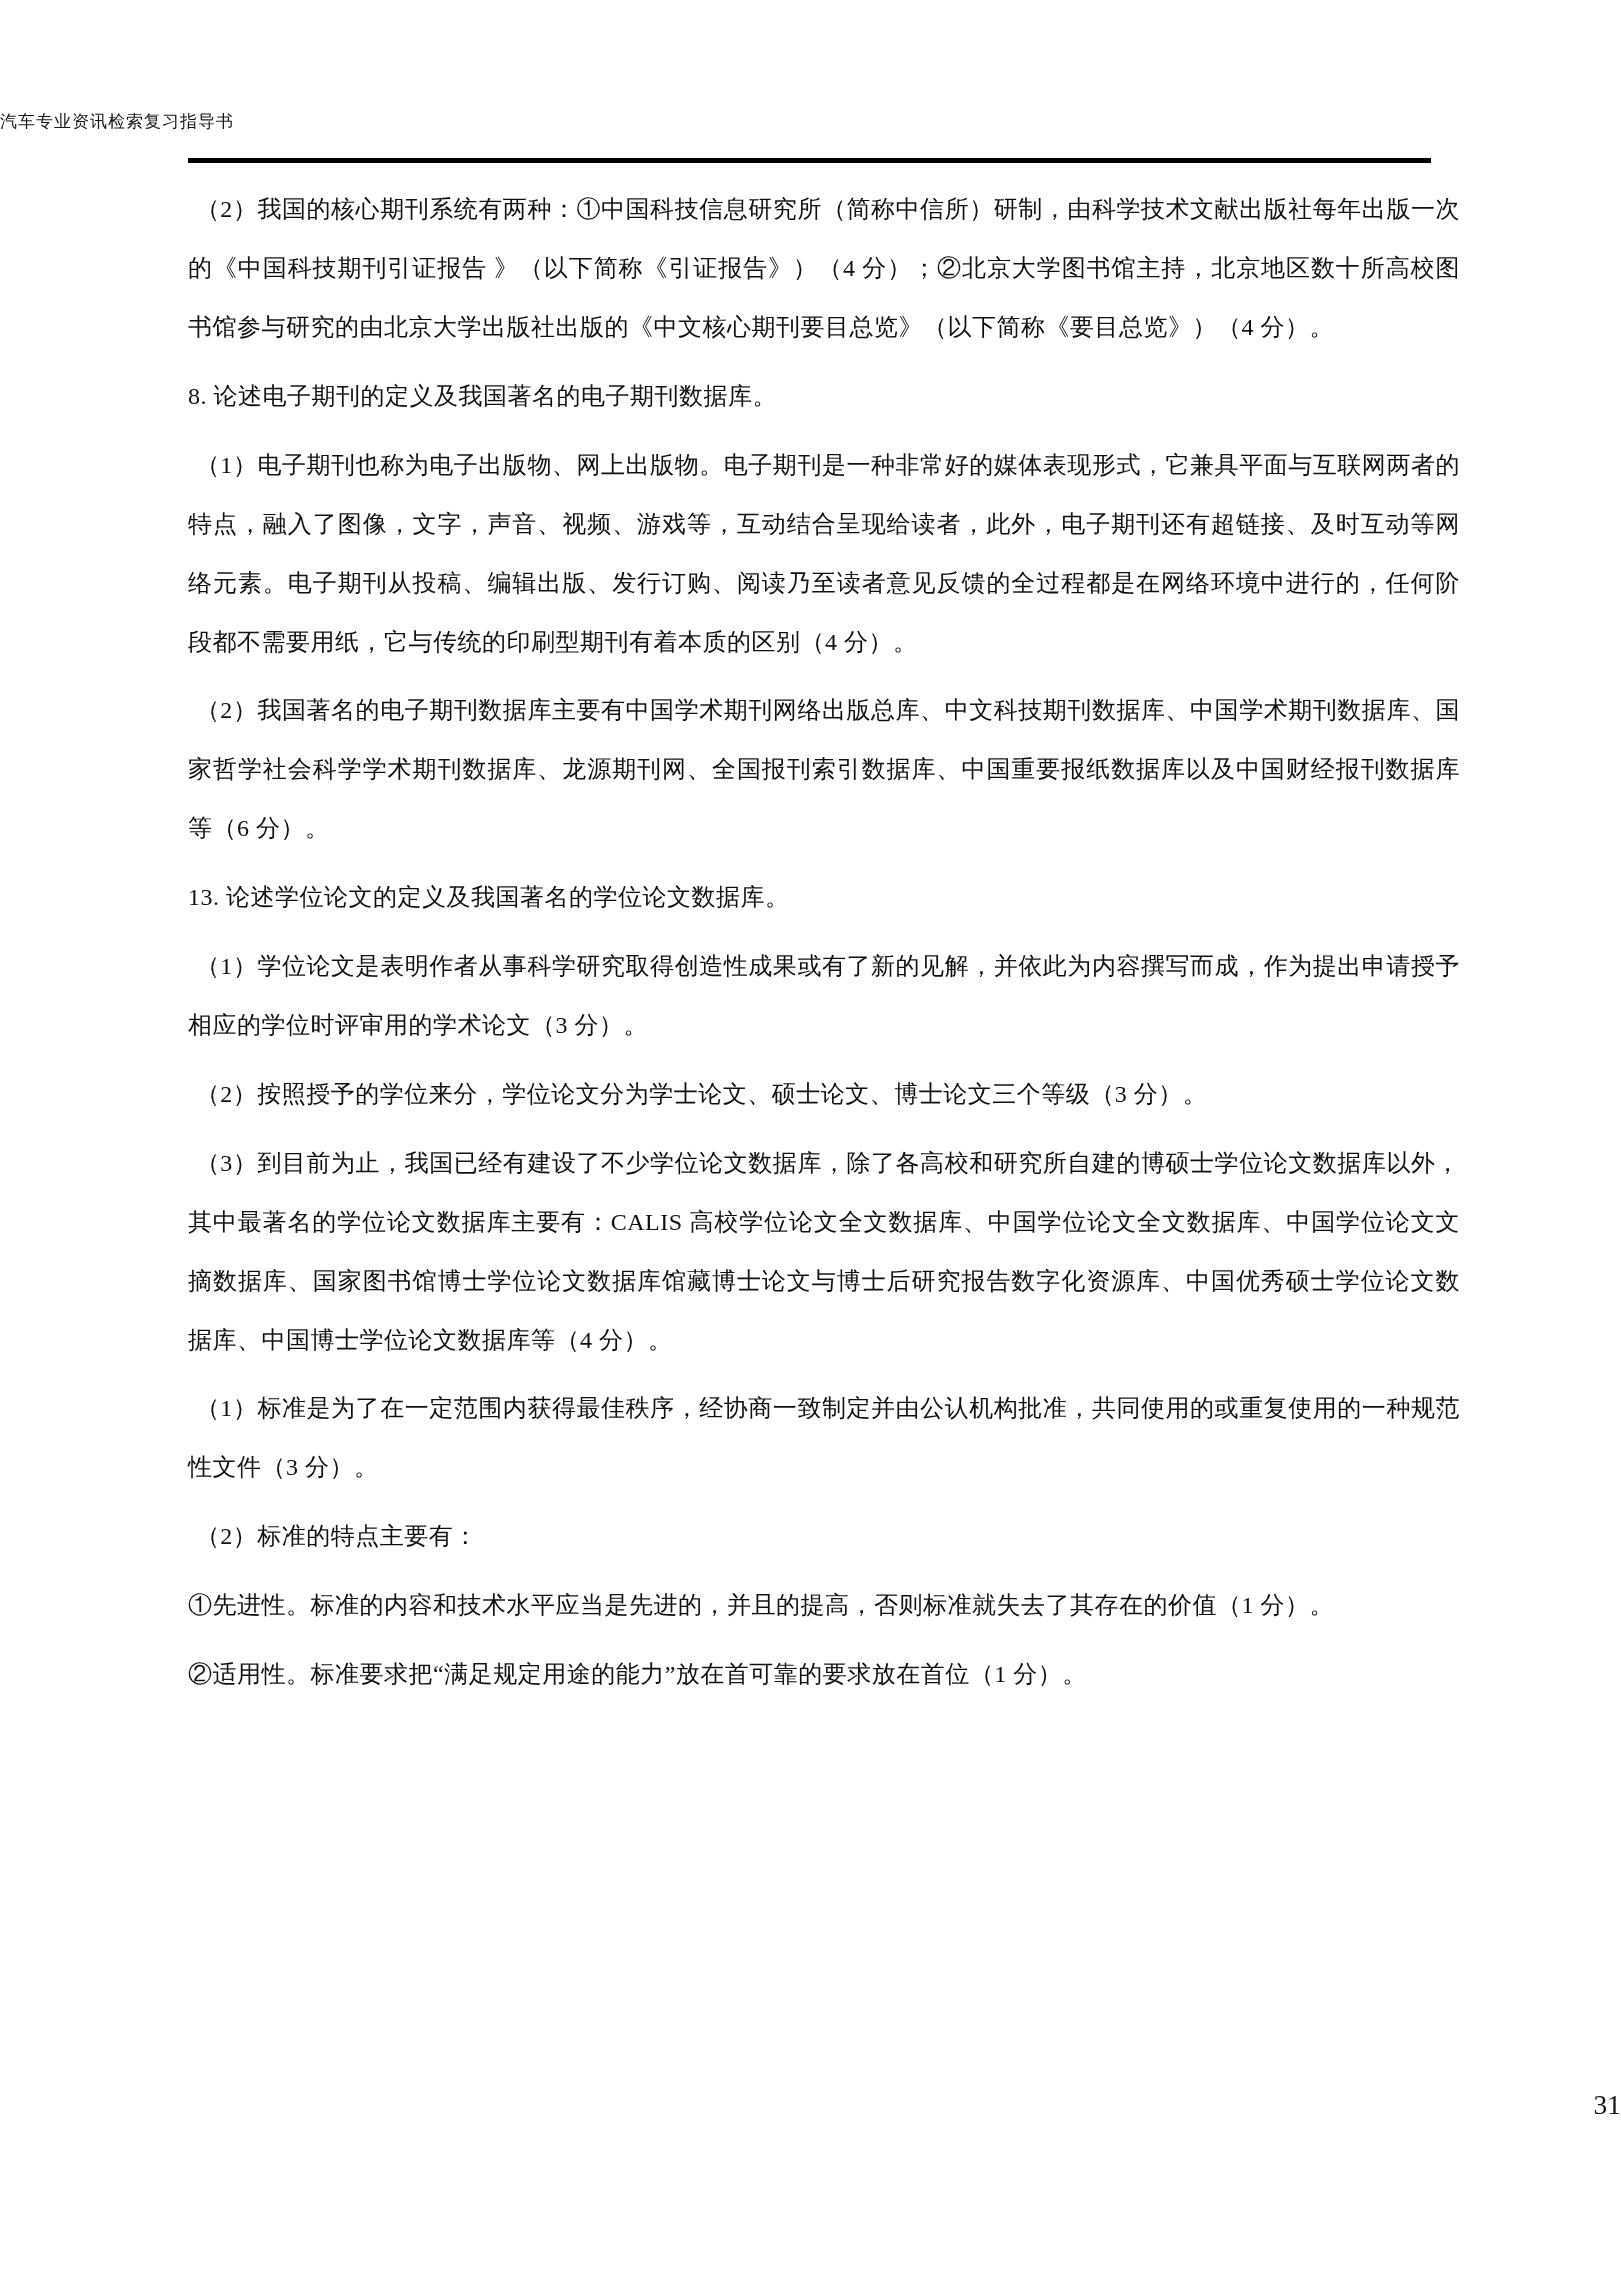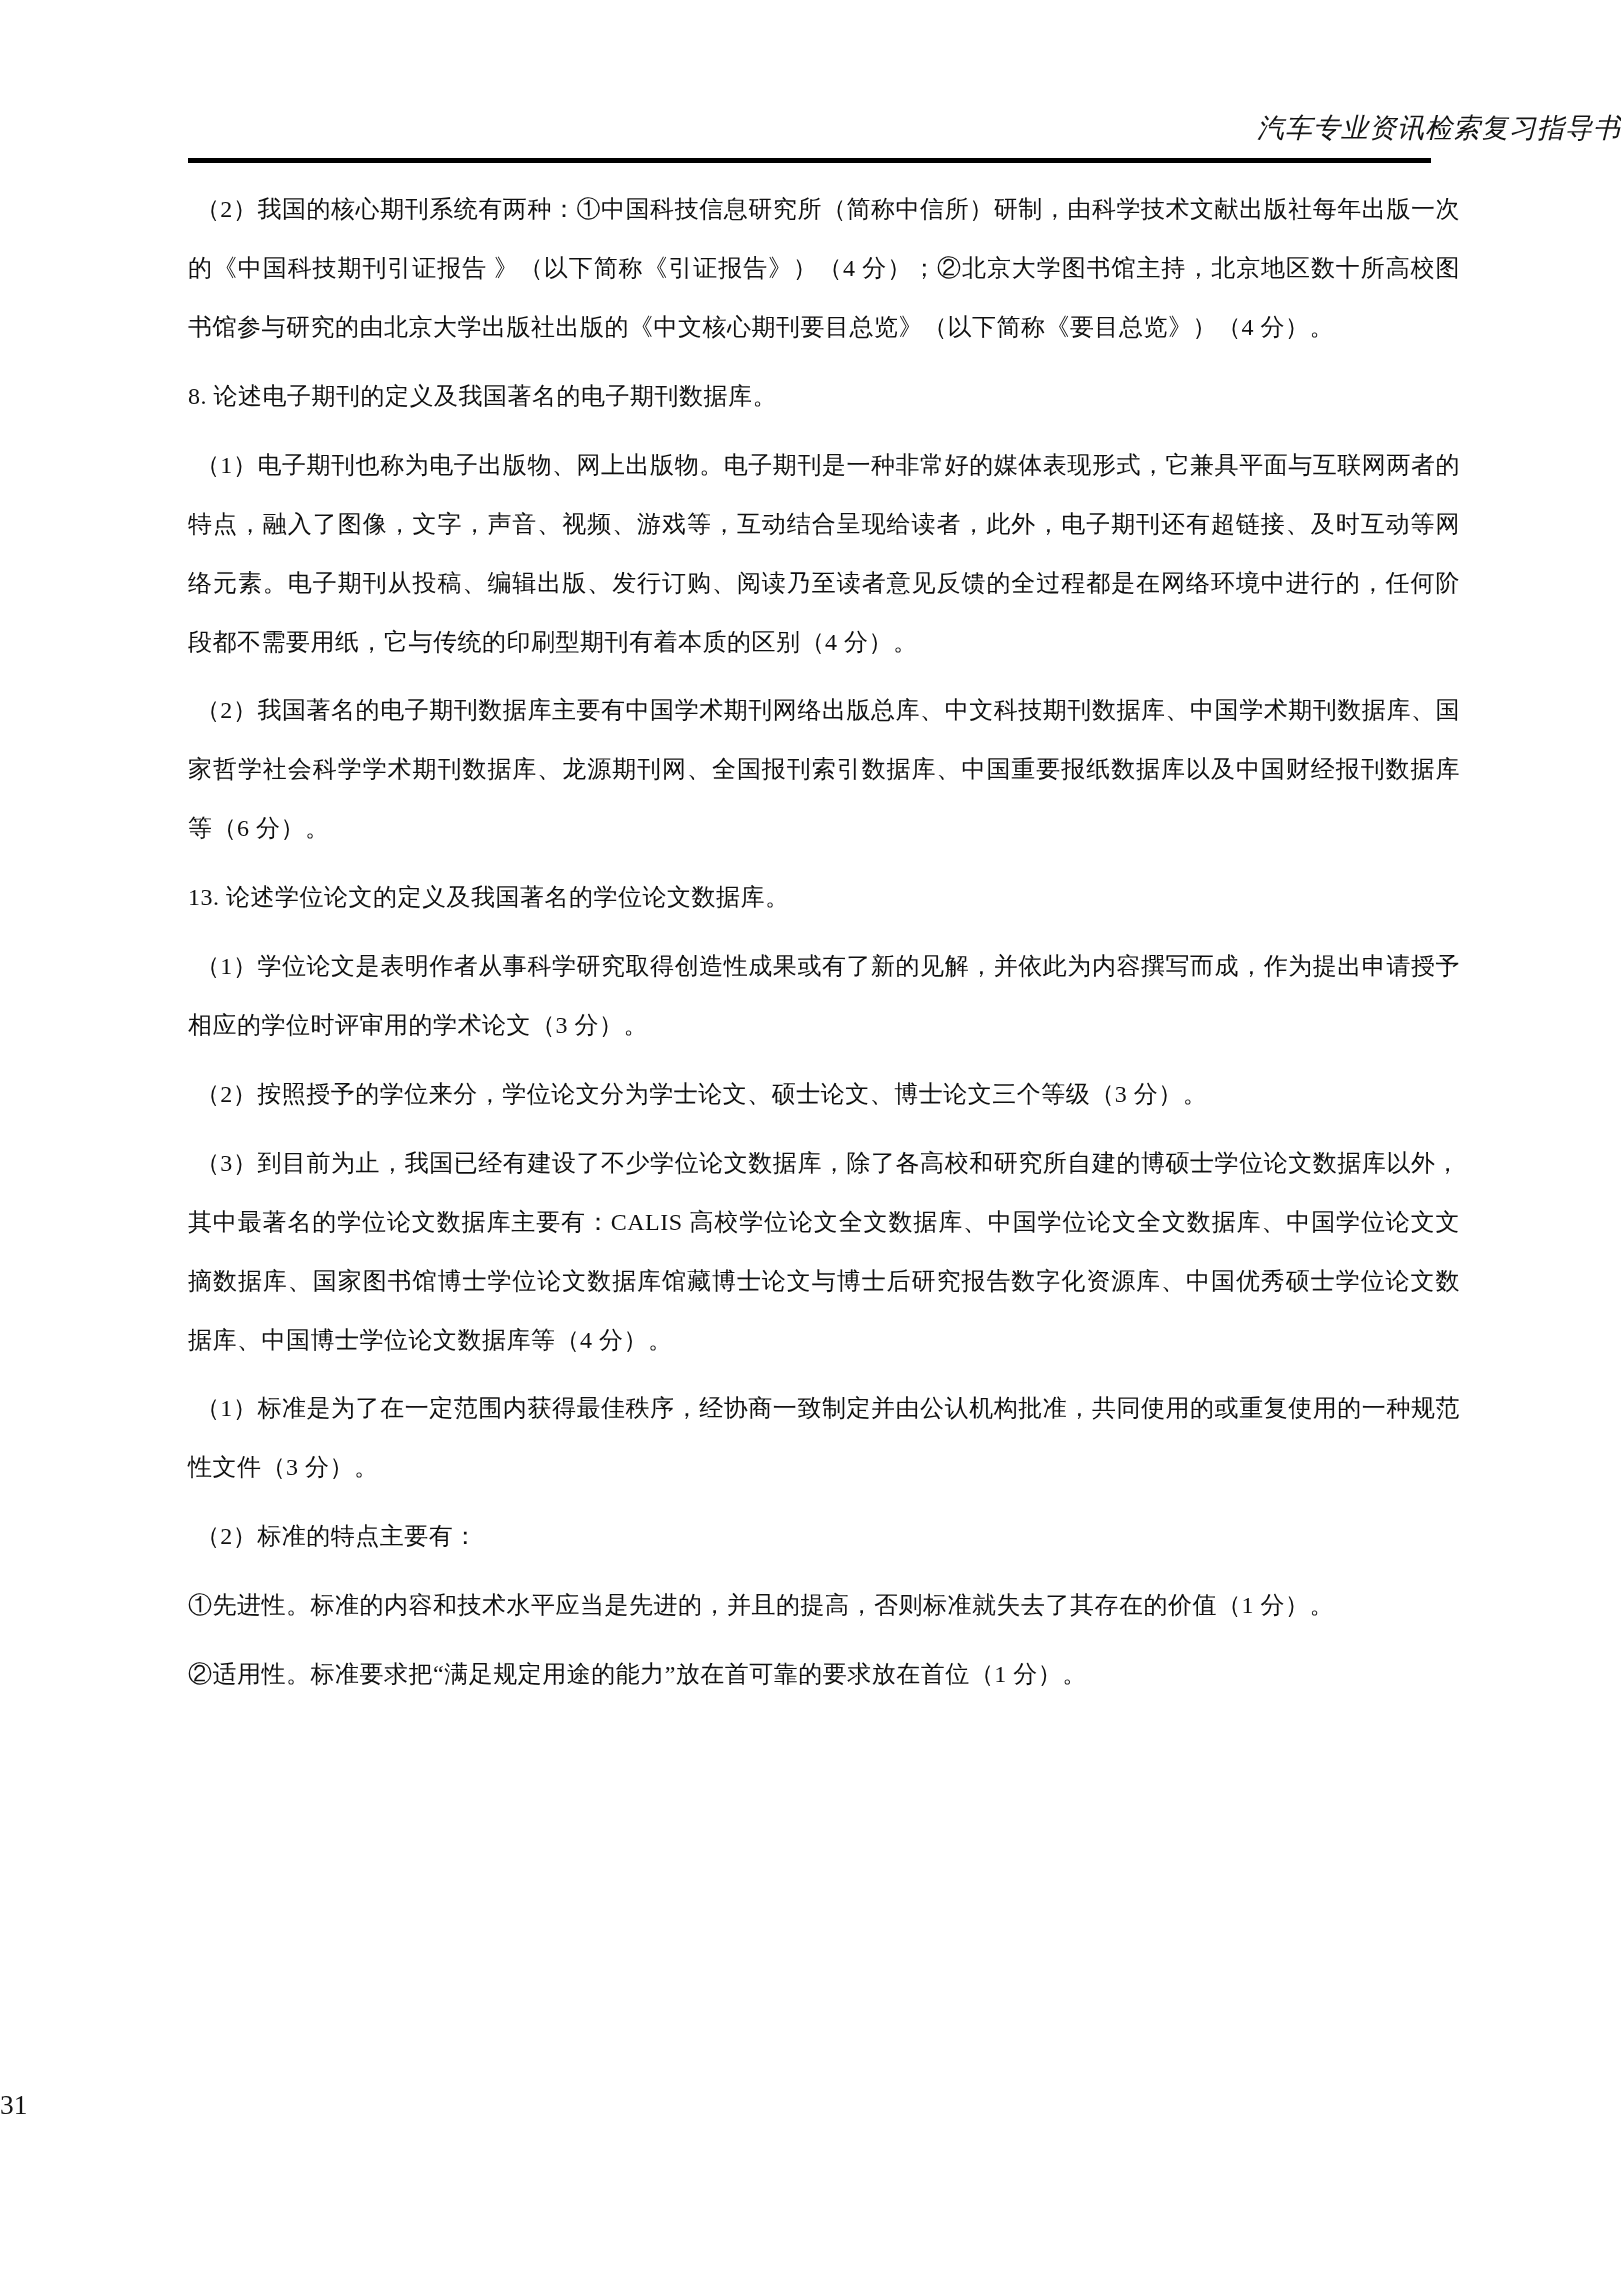--- a/index.html
+++ b/index.html
@@ -27,11 +27,10 @@
     top: 110px;
     left: 0;
     width: 100%;
-    text-align: right;
-    font-size: 27px;
+    text-align: left;
+    font-size: 17px;
     letter-spacing: 1px;
     color: #141414;
-    font-style: italic;
   }
   .header-rule {
     position: absolute;

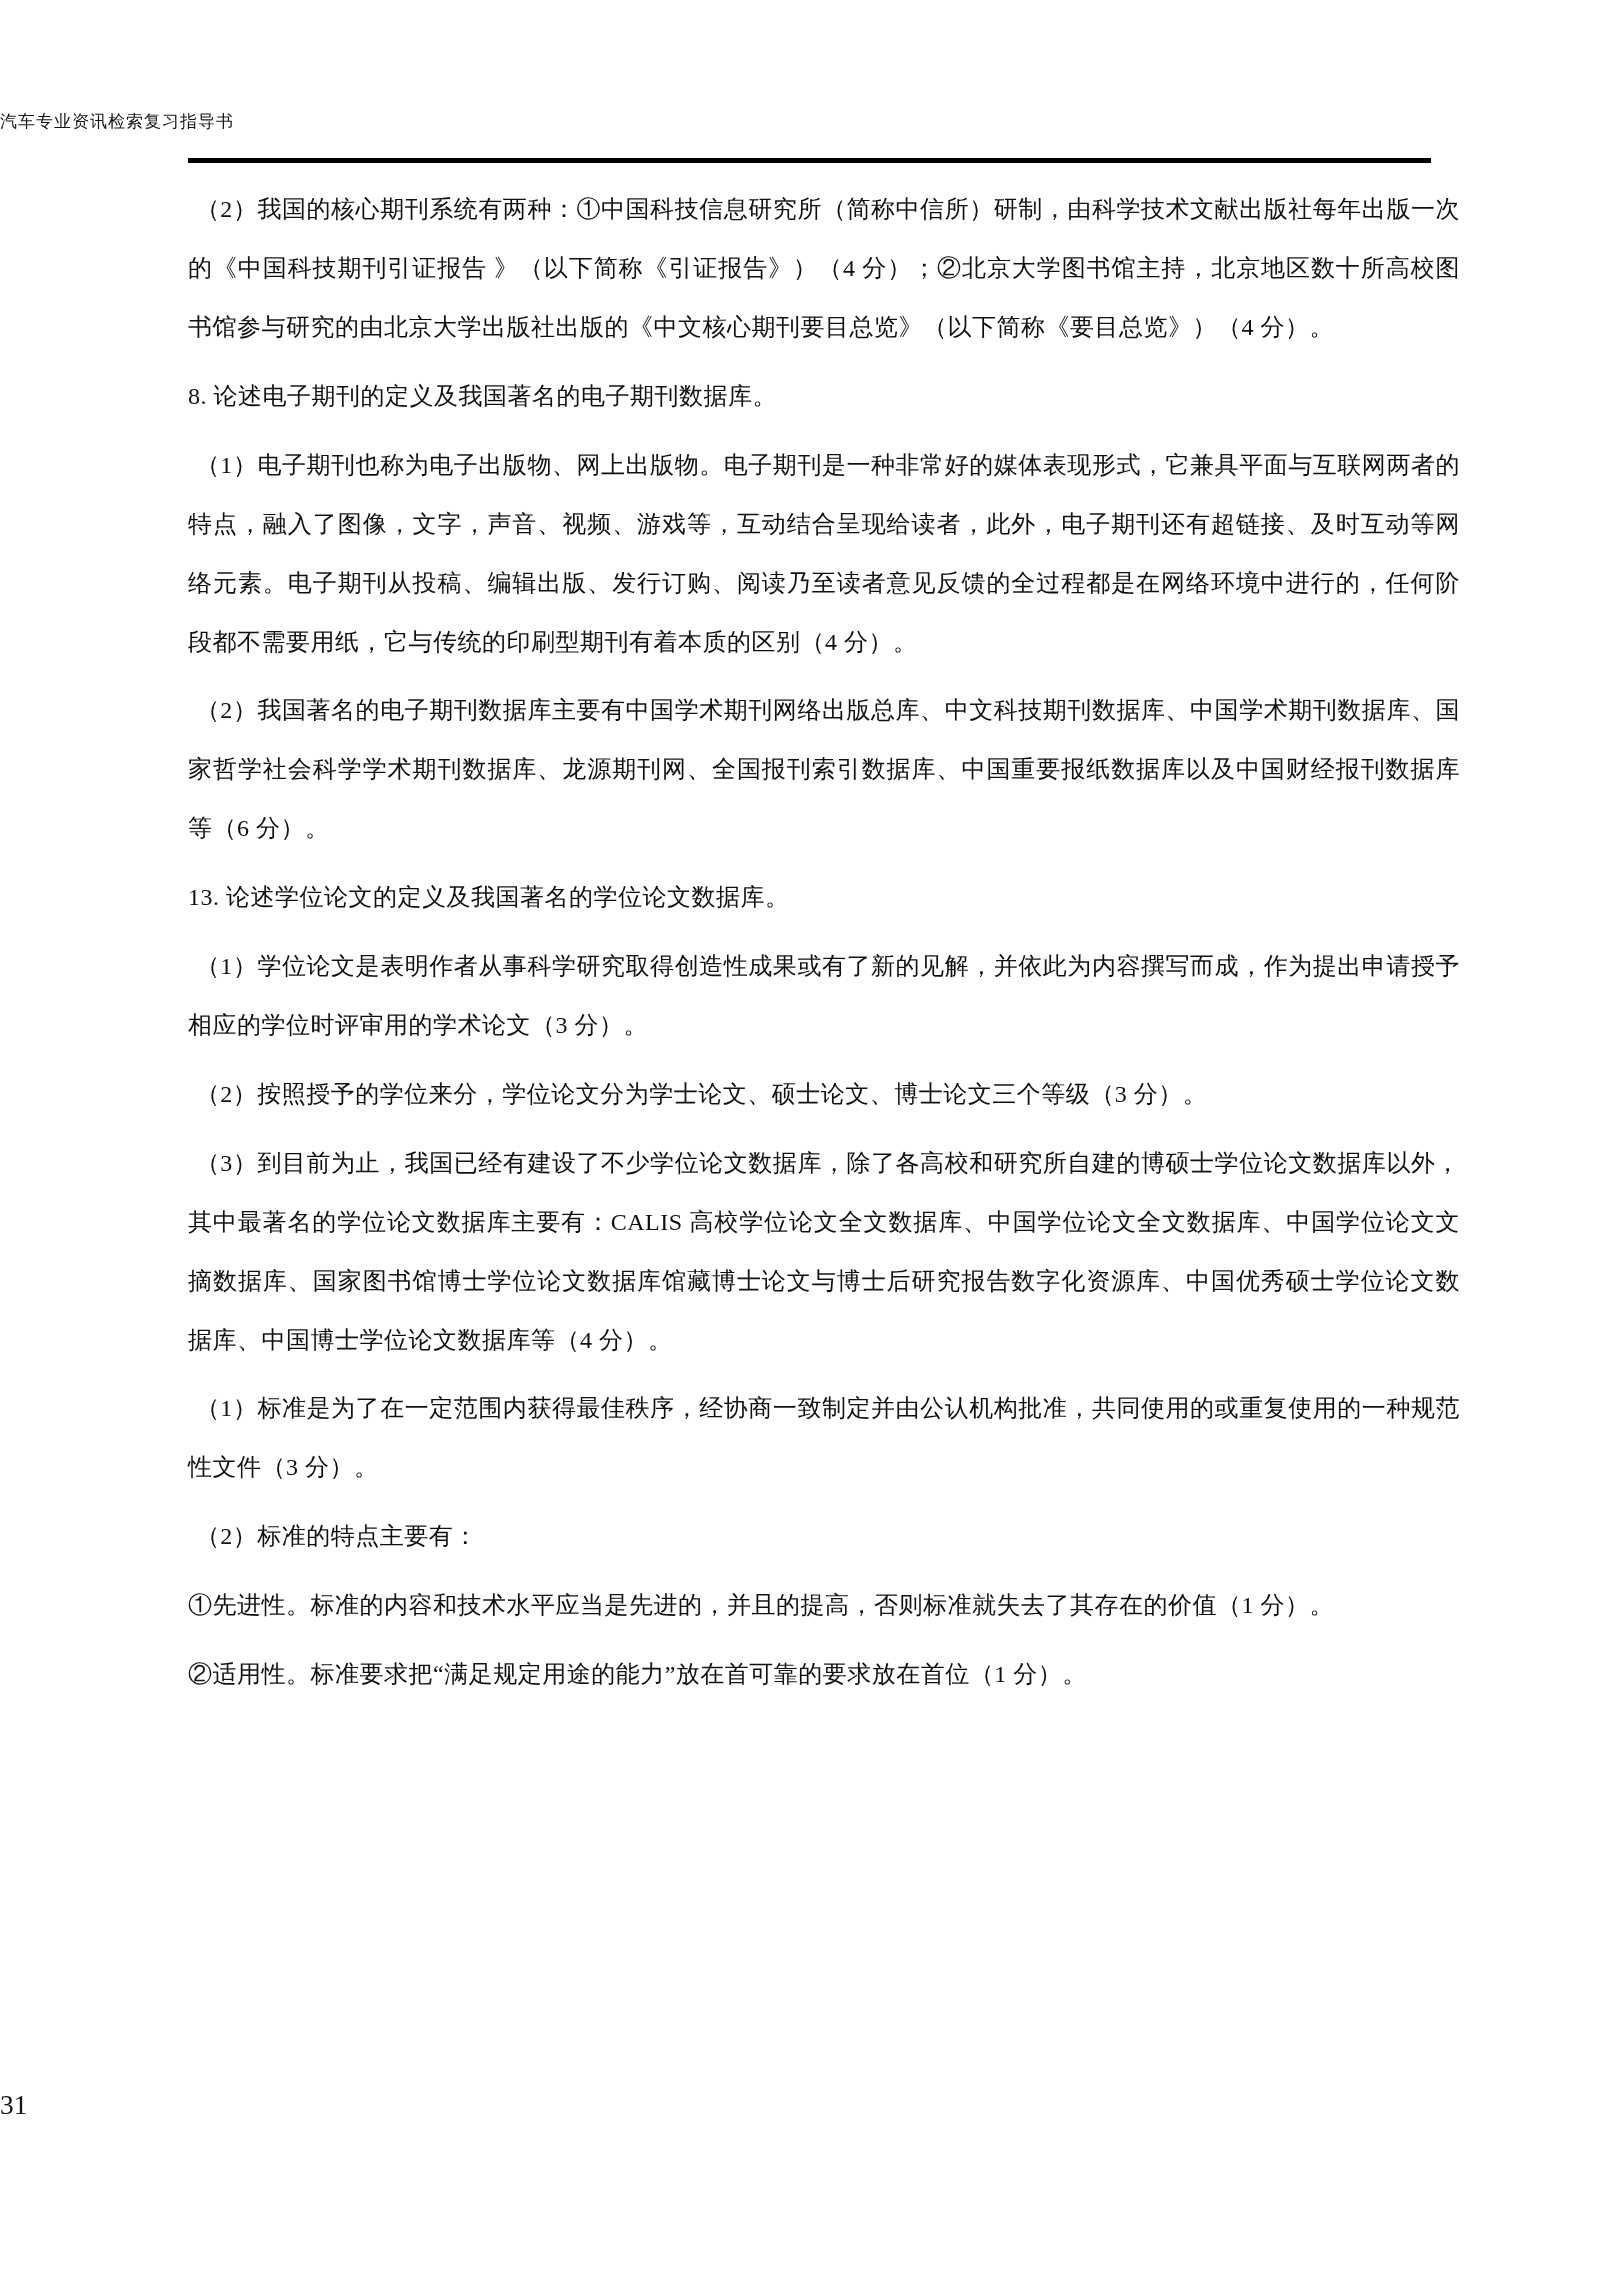--- a/index.html
+++ b/index.html
@@ -63,7 +63,7 @@
     top: 2090px;
     left: 0;
     width: 100%;
-    text-align: left;
+    text-align: right;
     font-size: 27.4px;
     color: #141414;
   }

